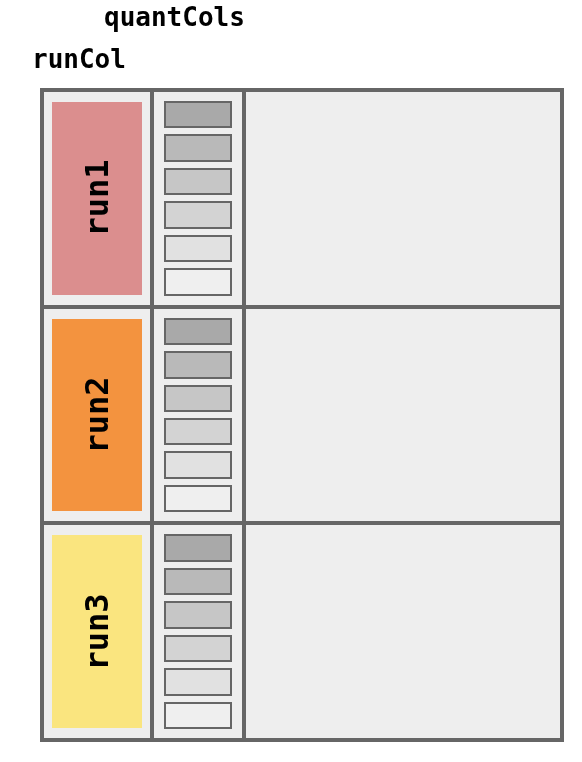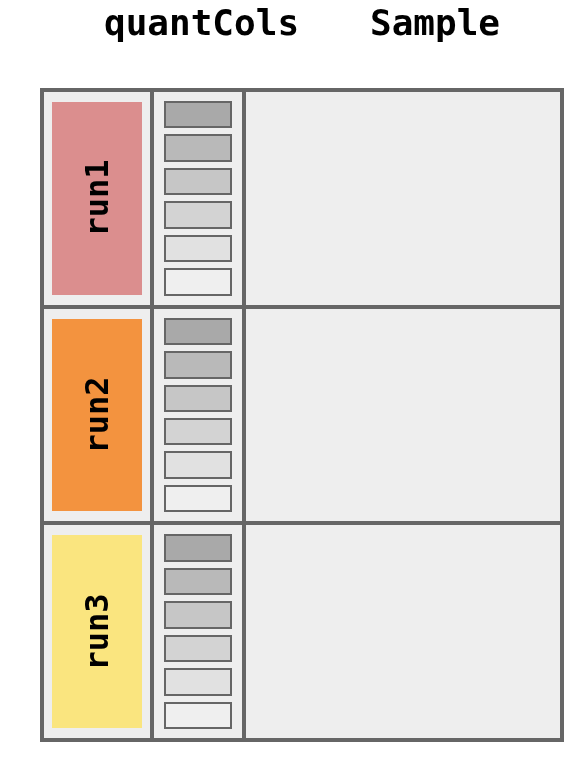--- a/index.html
+++ b/index.html
@@ -22,7 +22,7 @@
   .hdr {
     position: absolute;
     font-weight: bold;
-    font-size: 36px;
+    font-size: 26px;
     color: #000;
     white-space: nowrap;
   }

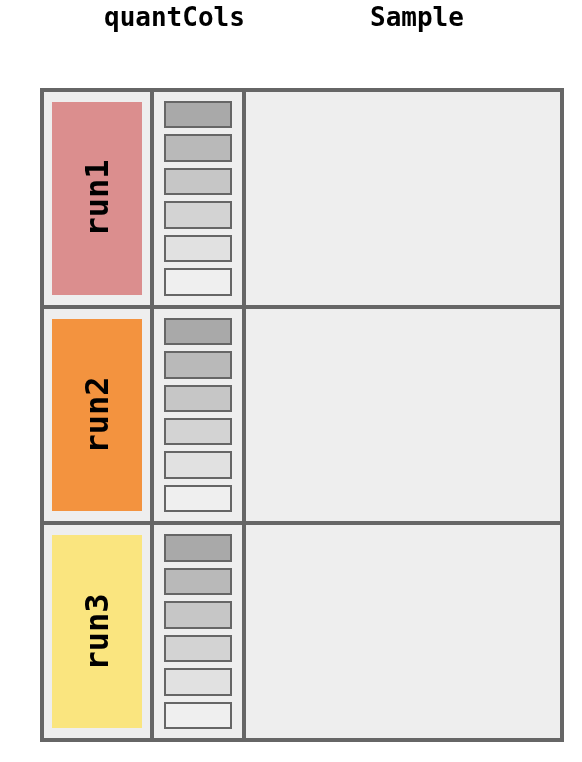--- a/index.html
+++ b/index.html
@@ -91,7 +91,6 @@
 
 <div class="headers">
   <span class="hdr" style="left:104px; top:2px;">quantCols</span>
-  <span class="hdr" style="left:370px; top:2px;">Sample</span>
 </div>
 
 <div class="table-wrap">

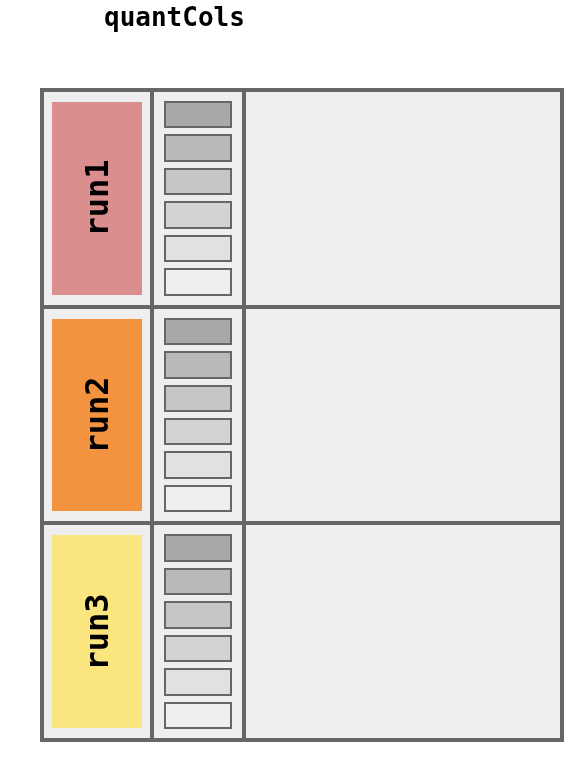--- a/index.html
+++ b/index.html
@@ -91,6 +91,7 @@
 
 <div class="headers">
   <span class="hdr" style="left:104px; top:2px;">quantCols</span>
+  <span class="hdr" style="left:32px;  top:44px;">runCol</span>
 </div>
 
 <div class="table-wrap">

